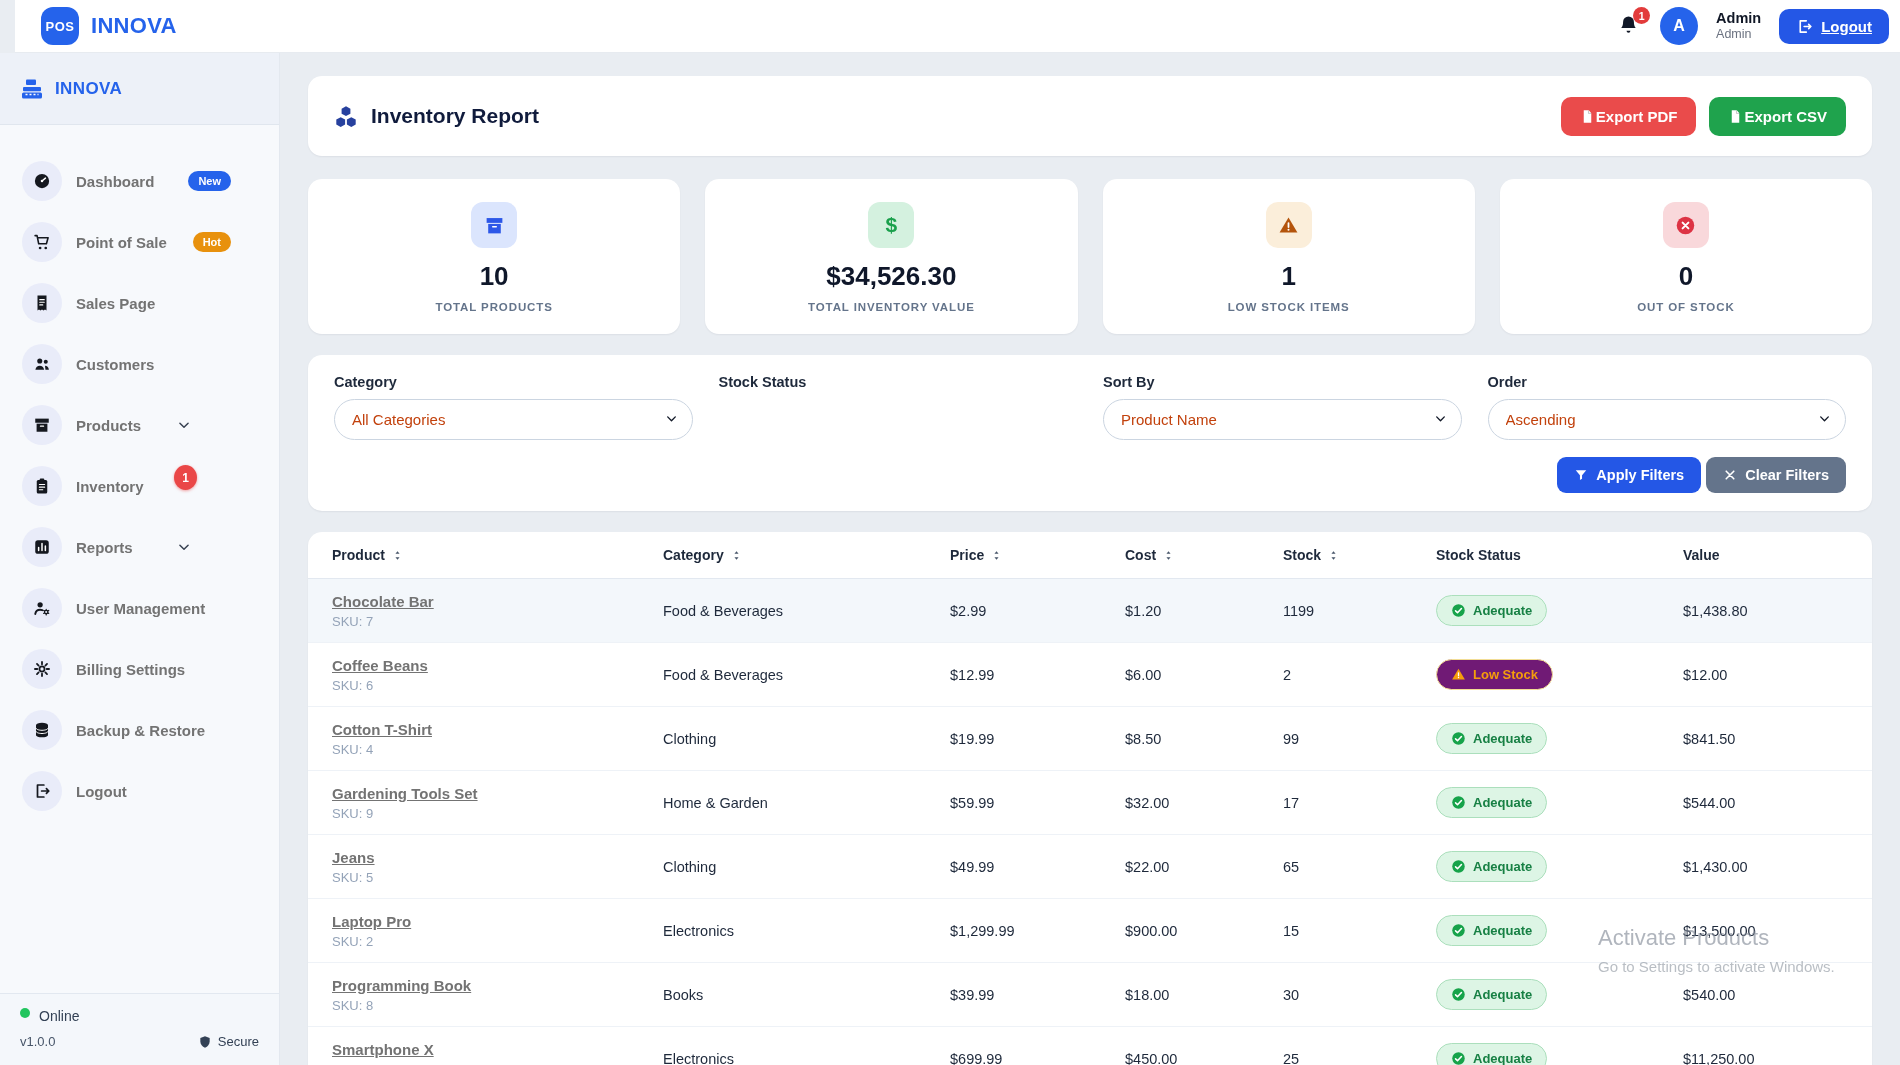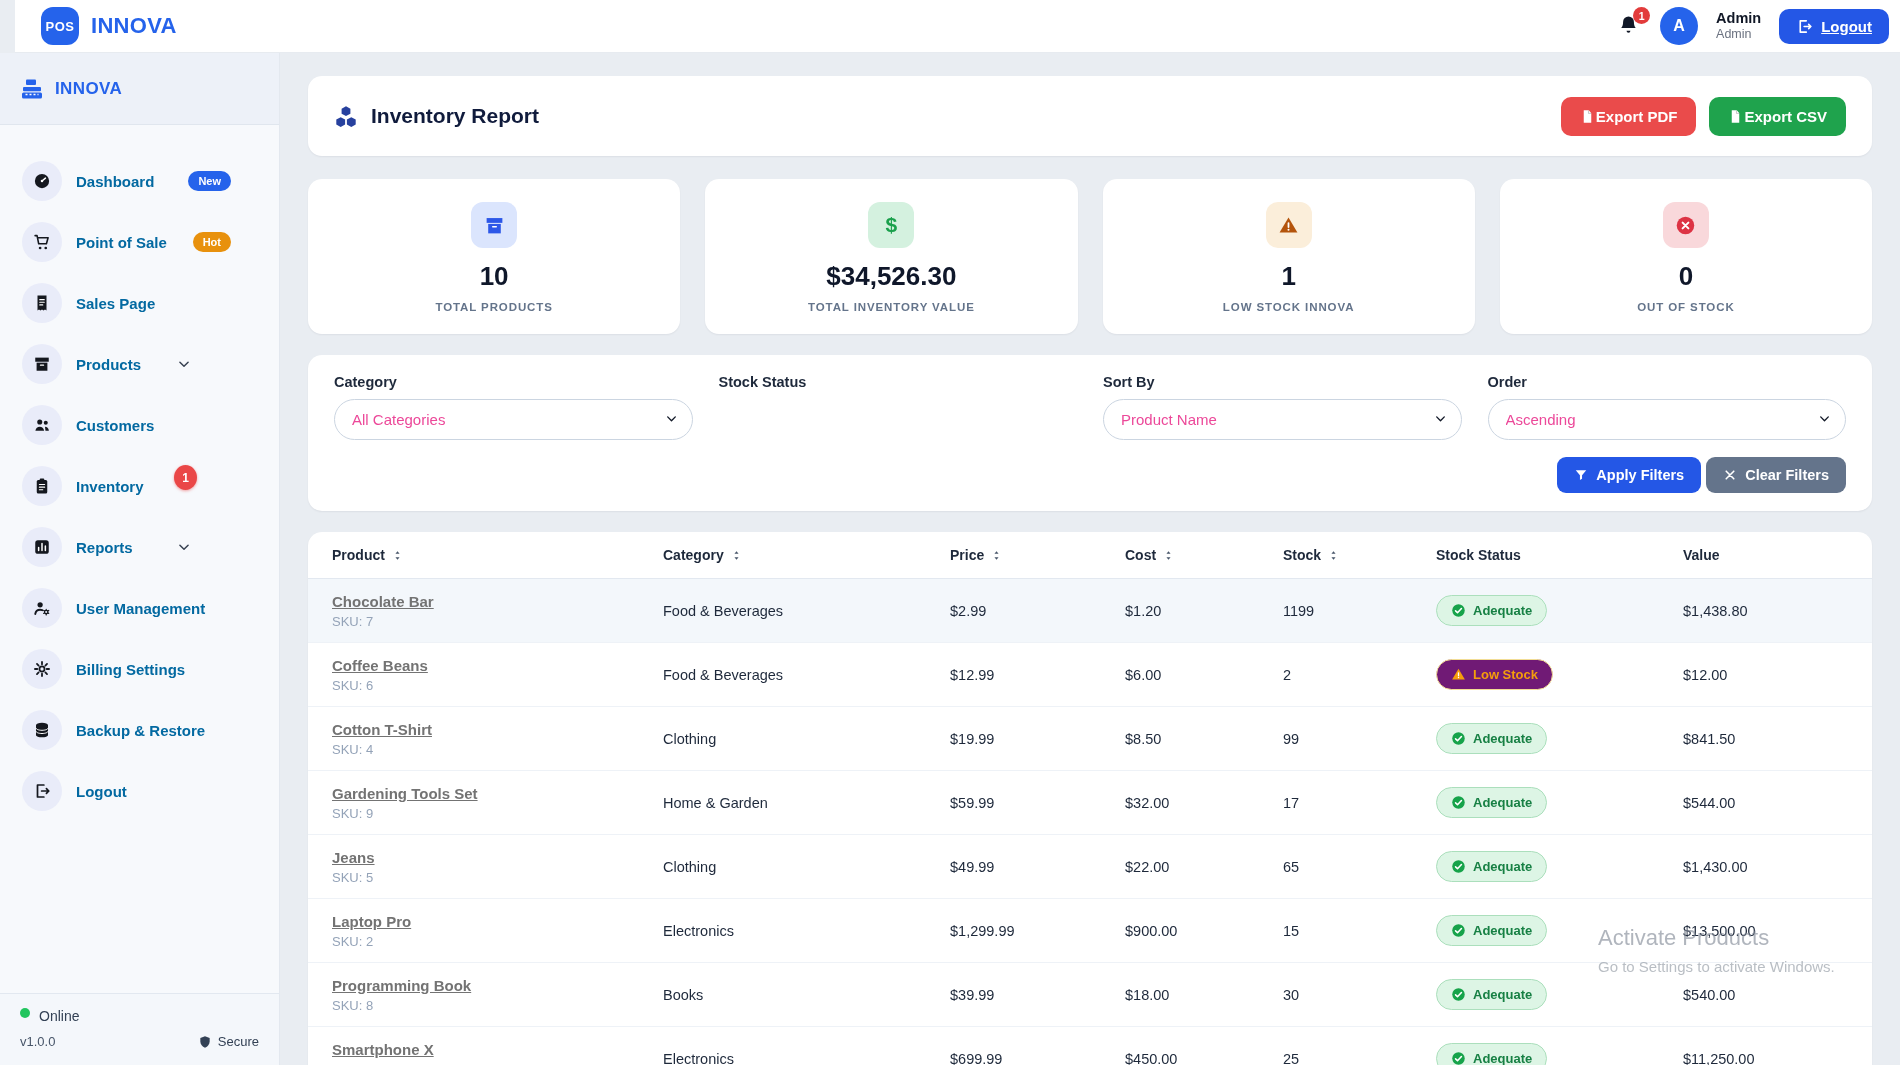--- a/index.html
+++ b/index.html
@@ -43,7 +43,7 @@
   .nav-ic { width:40px; height:40px; border-radius:50%; background:#e9ecf9; display:flex; align-items:center;
             justify-content:center; color:#15181f; flex:none; }
   .nav-ic svg { width:18px; height:18px; }
-  .nav-label { font-size:15px; font-weight:600; color:#0369a1; }
+  .nav-label { font-size:15px; font-weight:600; color:#737373; }
   .nav-badge { margin-left:auto; font-size:11px; font-weight:700; color:#fff; border-radius:999px;
                padding:4px 10px; margin-right:26px; }
   .nav-count { position:absolute; right:66px; top:1px; width:23px; height:25px; border-radius:50%;

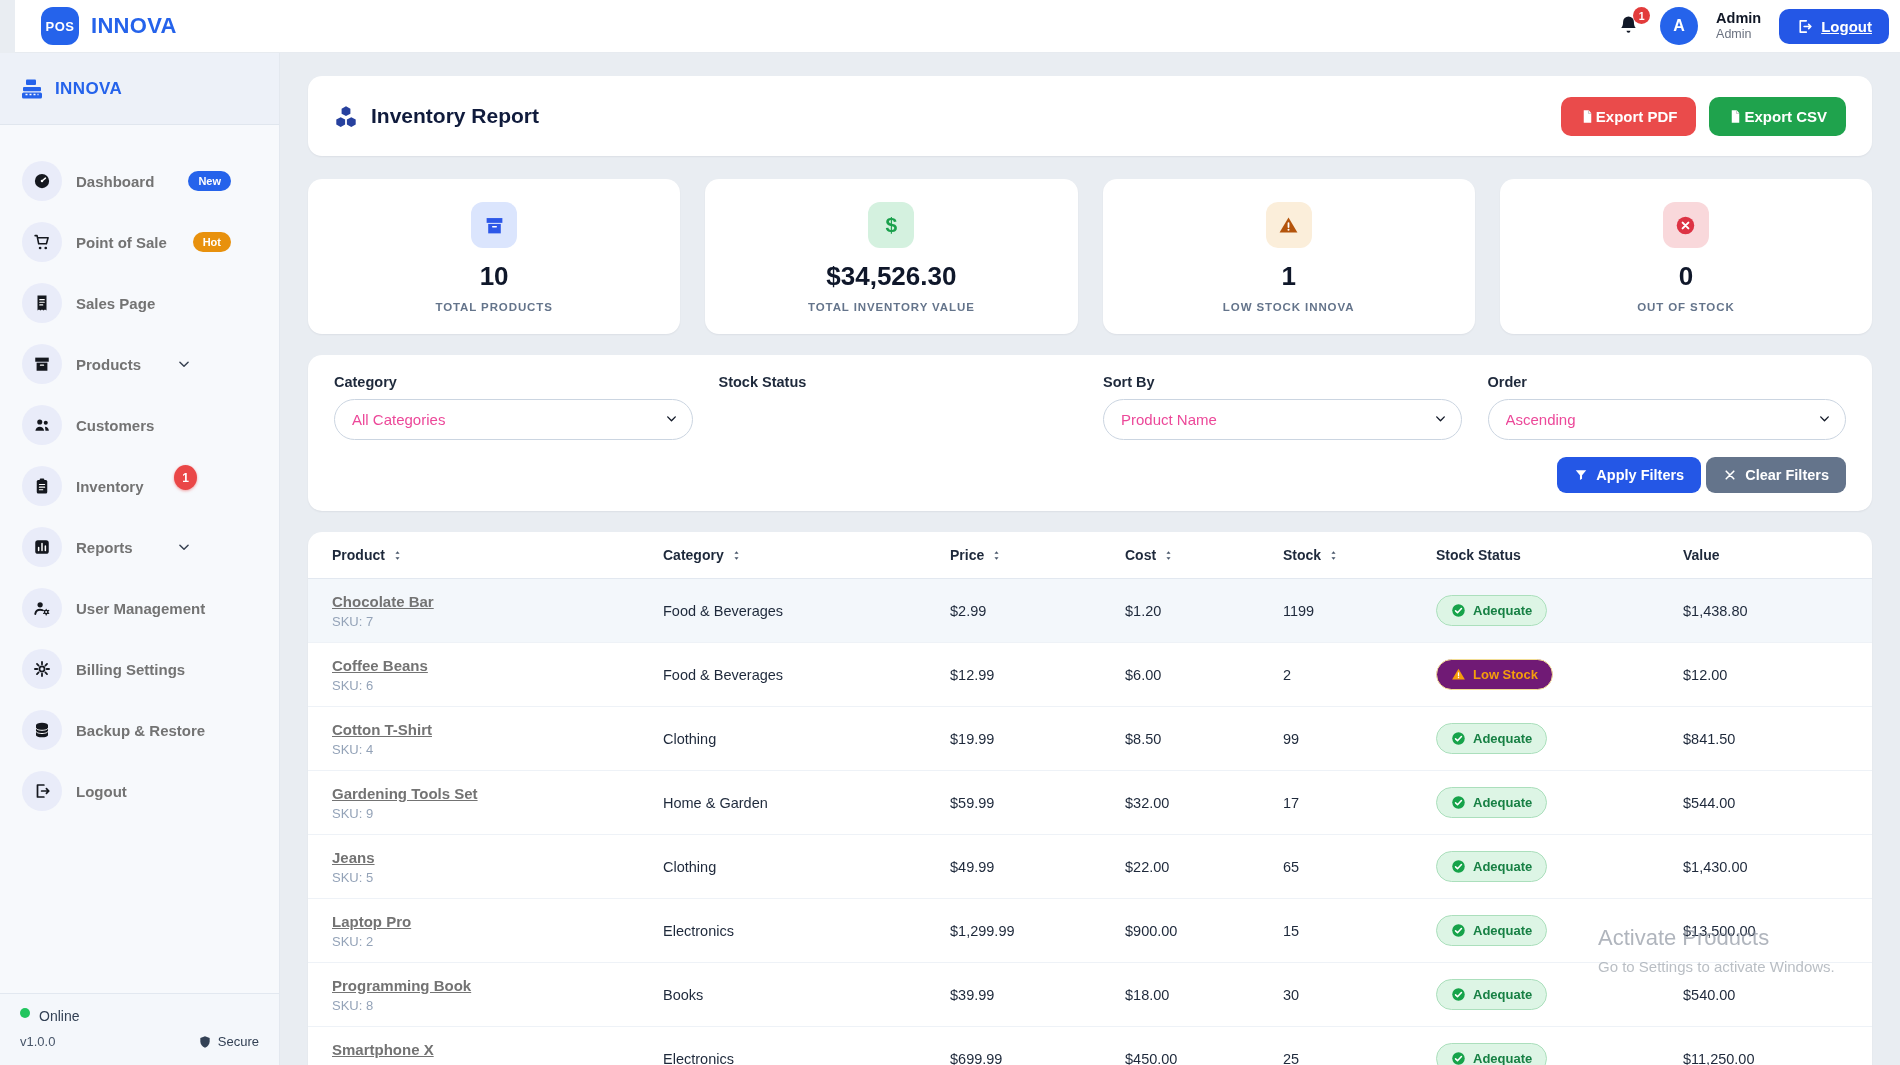--- a/index.html
+++ b/index.html
@@ -372,7 +372,7 @@
           </span>
         </div>
     <div class="stat-value">1</div>
-    <div class="stat-label">LOW STOCK INNOVA</div>
+    <div class="stat-label">LOW STOCK ITEMS</div>
       </div>
       <div class="stat-card">
         <div class="stat-tile" style="background:#f9d8db">

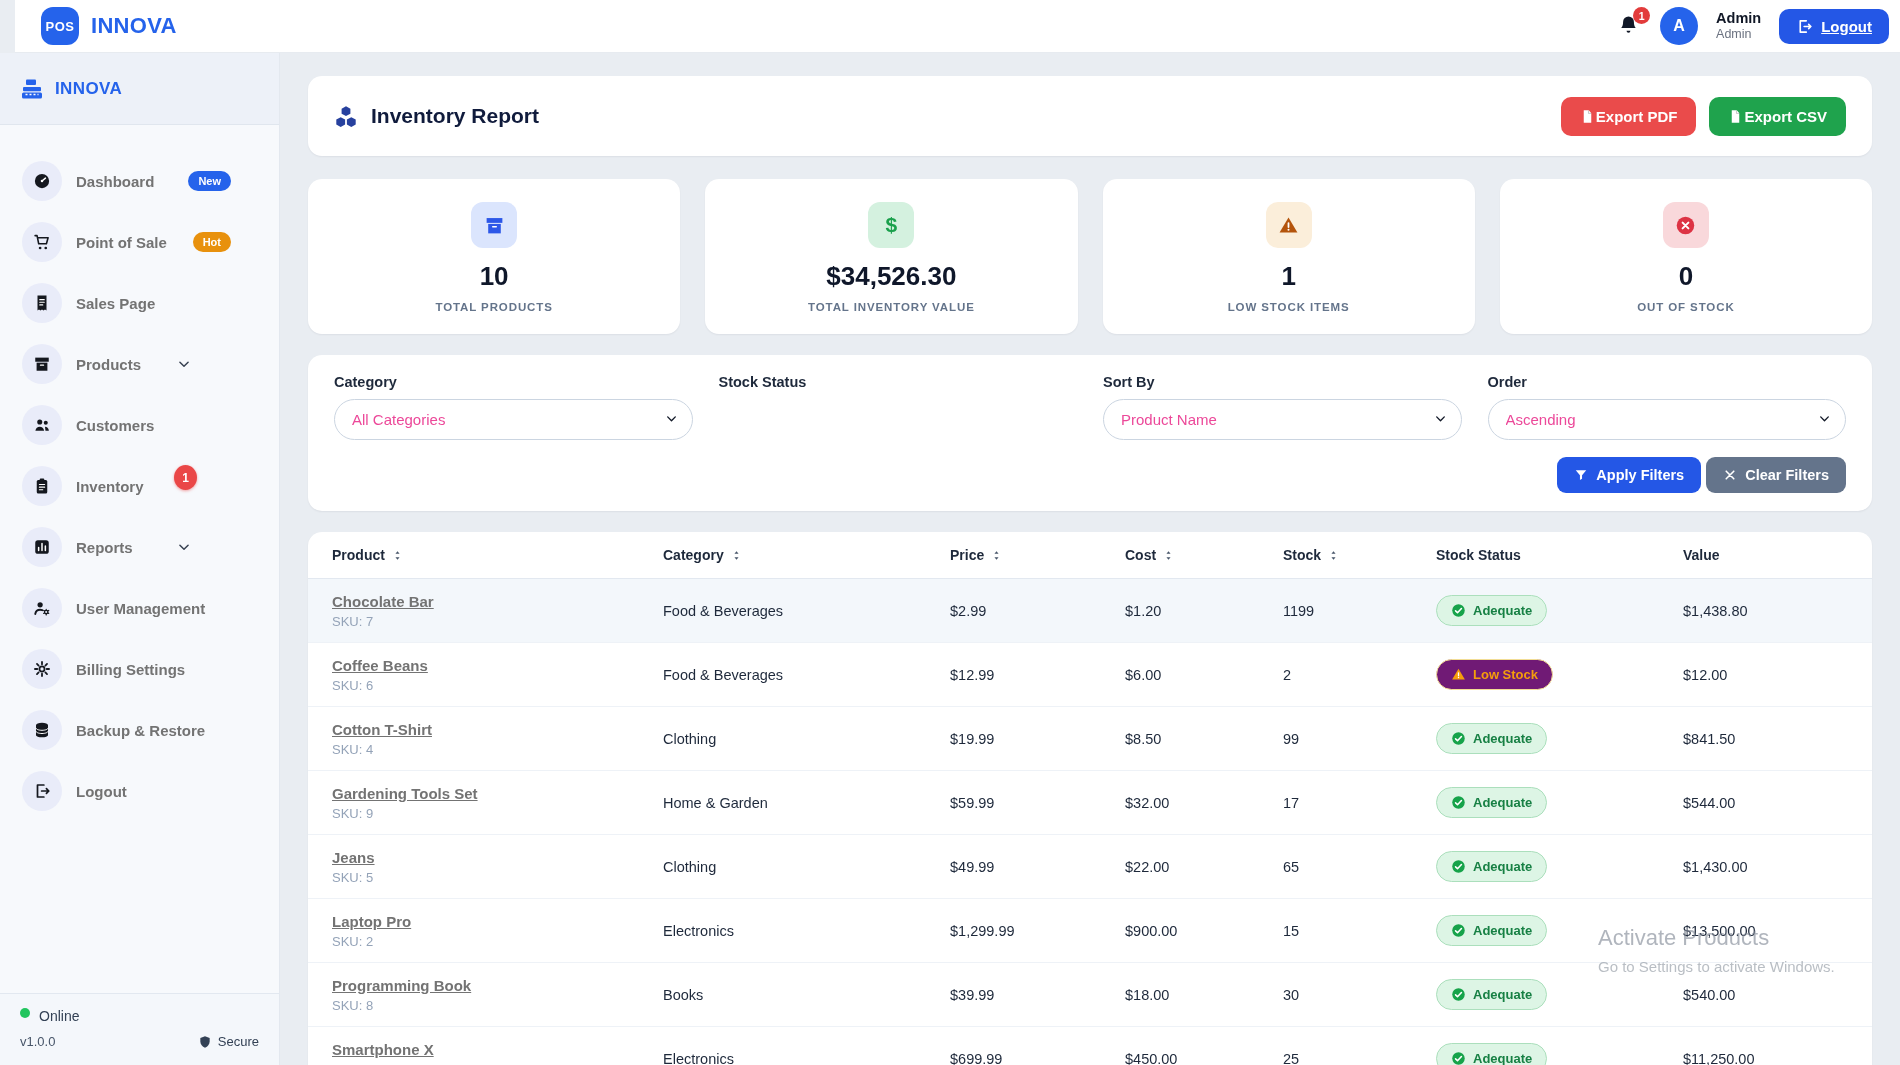--- a/index.html
+++ b/index.html
@@ -200,21 +200,6 @@
       <div class="nav-item">
         <span class="nav-ic">
           <svg viewBox="0 0 24 24" width="100%" height="100%" style="display:block">
-            <path d="M3 3.5h18V9H3z" fill="currentColor"></path>
-            <path d="M4.8 10.2h14.4V21H4.8z" fill="currentColor"></path>
-            <path d="M10 13.5h4" stroke="#fff" stroke-width="1.8" stroke-linecap="round"></path>
-          </svg>
-        </span>
-    <span class="nav-label">Products</span>
-        <span class="nav-chev">
-          <svg viewBox="0 0 24 24" width="100%" height="100%" style="display:block">
-            <path d="M5 9l7 7 7-7" fill="none" stroke="currentColor" stroke-width="2.5" stroke-linecap="round" stroke-linejoin="round"></path>
-          </svg>
-        </span>
-      </div>
-      <div class="nav-item">
-        <span class="nav-ic">
-          <svg viewBox="0 0 24 24" width="100%" height="100%" style="display:block">
             <circle cx="9" cy="8" r="3.4" fill="currentColor"></circle>
             <path d="M3.2 19.5c.5-3.4 2.9-5.3 5.8-5.3s5.3 1.9 5.8 5.3H3.2z" fill="currentColor"></path>
             <circle cx="17" cy="9" r="2.7" fill="currentColor"></circle>
@@ -222,6 +207,21 @@
           </svg>
         </span>
     <span class="nav-label">Customers</span>
+      </div>
+      <div class="nav-item">
+        <span class="nav-ic">
+          <svg viewBox="0 0 24 24" width="100%" height="100%" style="display:block">
+            <path d="M3 3.5h18V9H3z" fill="currentColor"></path>
+            <path d="M4.8 10.2h14.4V21H4.8z" fill="currentColor"></path>
+            <path d="M10 13.5h4" stroke="#fff" stroke-width="1.8" stroke-linecap="round"></path>
+          </svg>
+        </span>
+    <span class="nav-label">Products</span>
+        <span class="nav-chev">
+          <svg viewBox="0 0 24 24" width="100%" height="100%" style="display:block">
+            <path d="M5 9l7 7 7-7" fill="none" stroke="currentColor" stroke-width="2.5" stroke-linecap="round" stroke-linejoin="round"></path>
+          </svg>
+        </span>
       </div>
       <div class="nav-item">
         <span class="nav-ic">

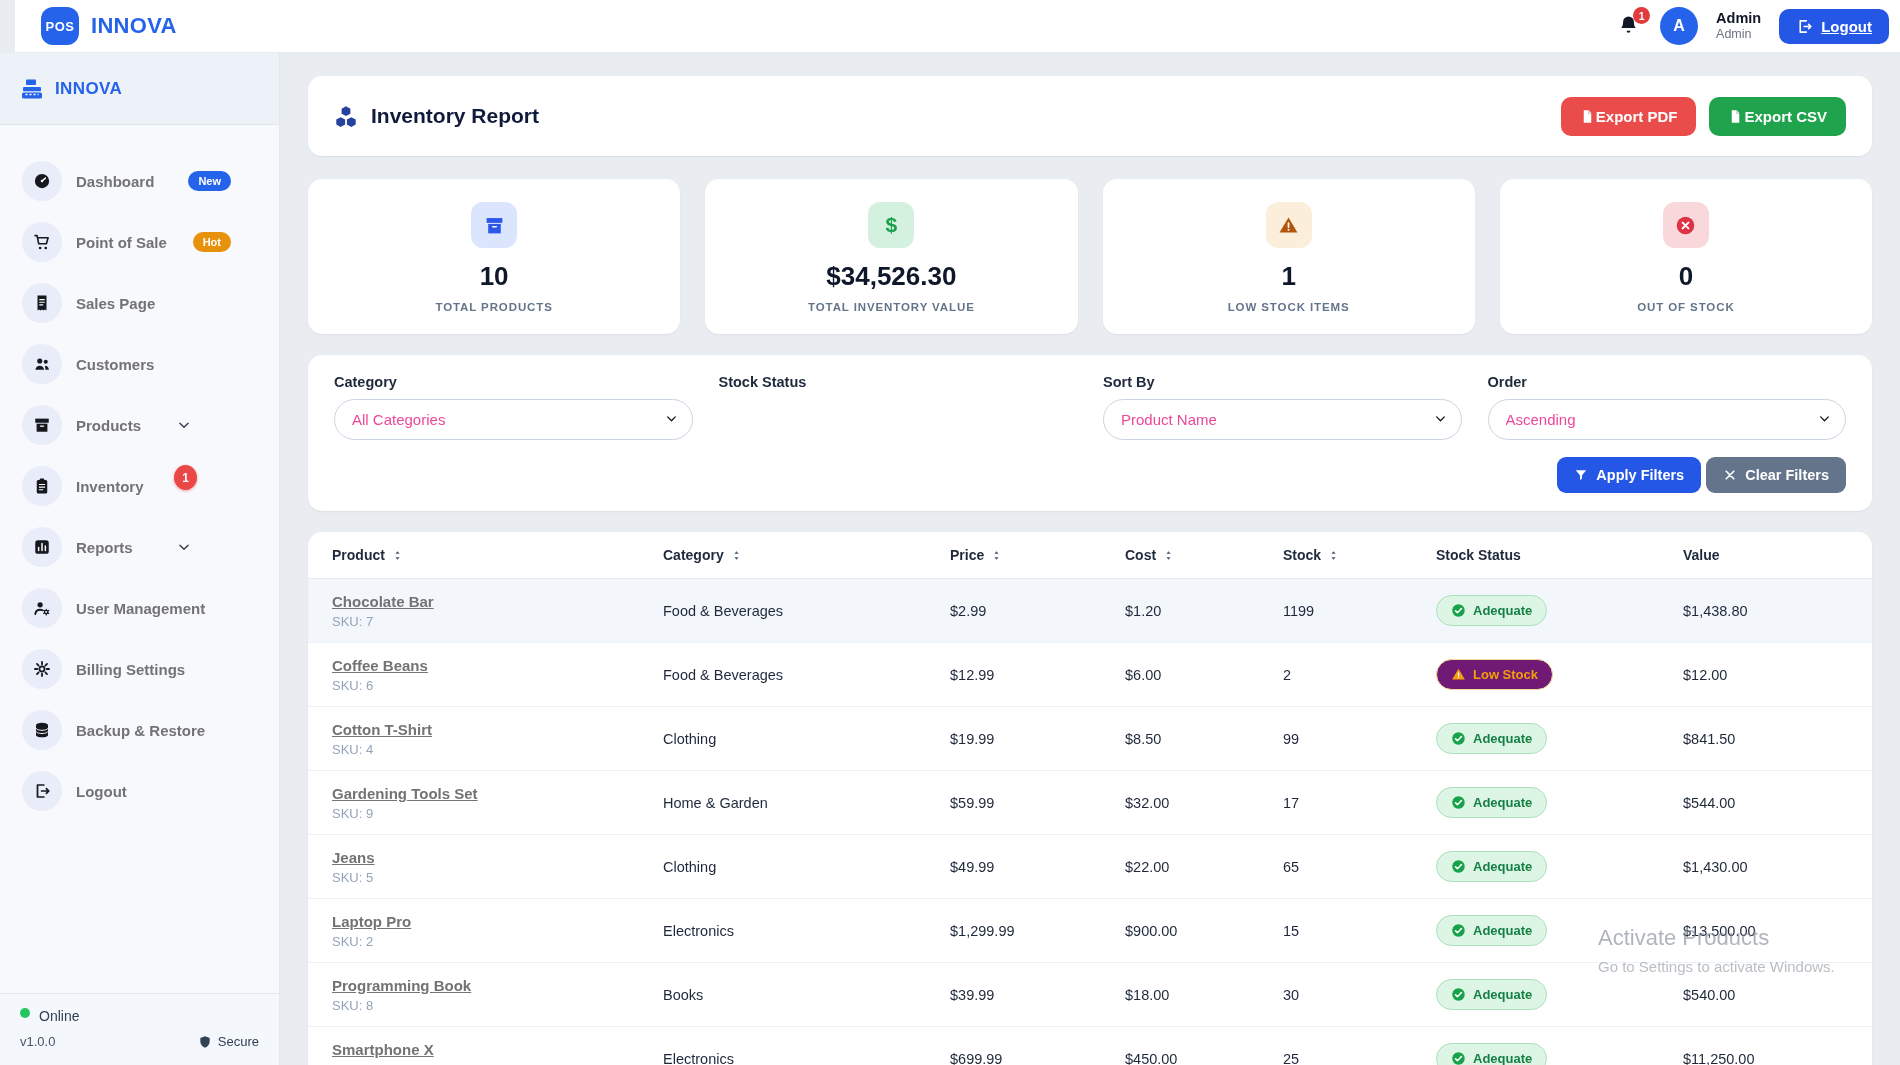--- a/index.html
+++ b/index.html
@@ -88,7 +88,7 @@
   .f-label { font-size:14.5px; font-weight:700; color:#1e293b; margin-bottom:9px; }
   .sel-wrap { position:relative; }
   .sel-wrap select { width:100%; height:41px; border:1px solid #cbd5e1; border-radius:999px; background:#fff;
-                     font-family:inherit; font-size:15px; color:#ec4899; padding:0 38px 0 17px;
+                     font-family:inherit; font-size:15px; color:#c2410c; padding:0 38px 0 17px;
                      appearance:none; -webkit-appearance:none; cursor:pointer; }
   .sel-chev { position:absolute; right:15px; top:13px; pointer-events:none; color:#111827; }
   .sel-chev svg { width:13px; height:13px; }

